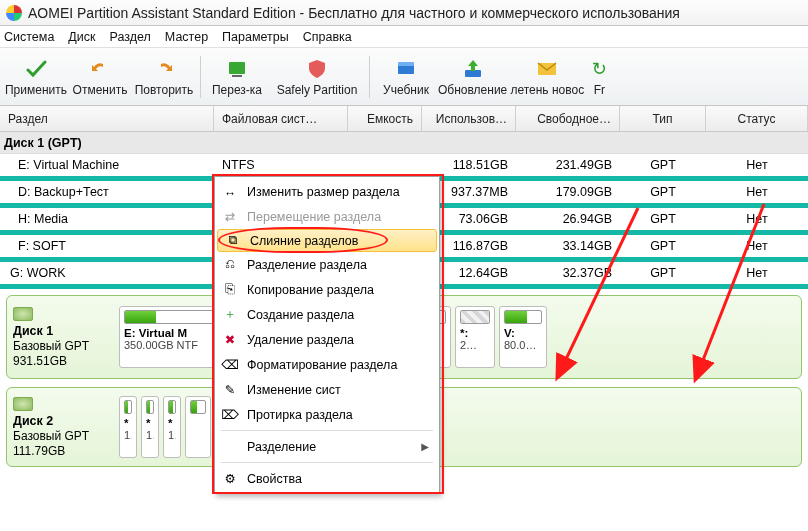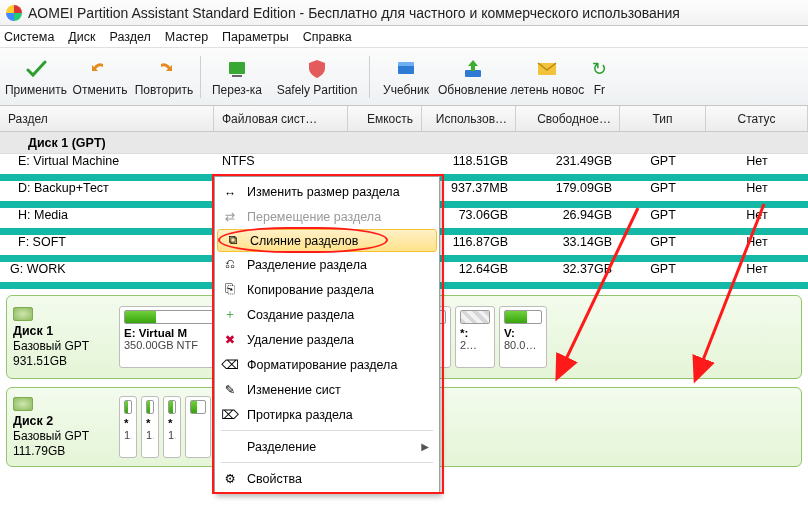--- a/index.html
+++ b/index.html
@@ -28,7 +28,7 @@
   .c-type { width: 86px; justify-content: center; }
   .c-stat { flex: 1; justify-content: center; }
 
-  .diskgrp { height: 22px; background: #e8e8e8; border-bottom: 1px solid #dcdcdc; display: flex; align-items: center; padding-left: 28px; font-weight: 700; font-size: 12.5px; }
+  .diskgrp { height: 22px; background: #e8e8e8; border-bottom: 1px solid #dcdcdc; display: flex; align-items: center; padding-left: 4px; font-weight: 700; font-size: 12.5px; }
 
   .row { height: 27px; display: flex; align-items: flex-start; border-bottom: 7px solid #14b8a6; }
   .cell { padding: 0 8px; font-size: 12.5px; }

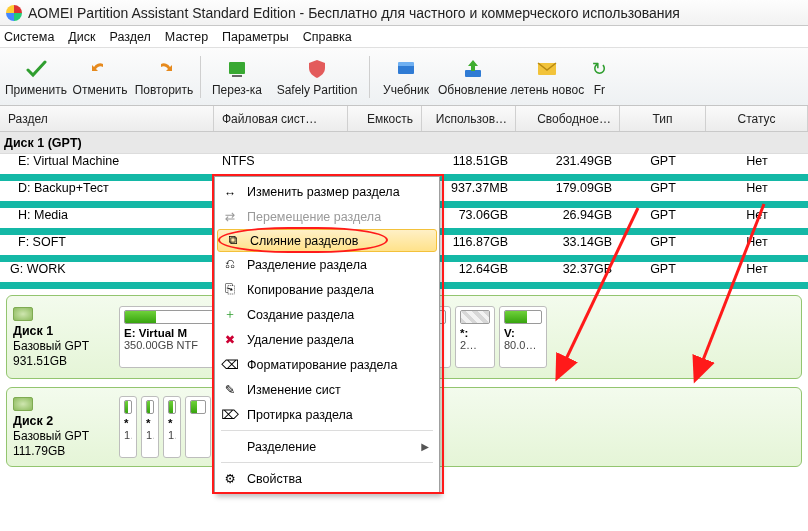--- a/index.html
+++ b/index.html
@@ -30,7 +30,7 @@
 
   .diskgrp { height: 22px; background: #e8e8e8; border-bottom: 1px solid #dcdcdc; display: flex; align-items: center; padding-left: 4px; font-weight: 700; font-size: 12.5px; }
 
-  .row { height: 27px; display: flex; align-items: flex-start; border-bottom: 7px solid #14b8a6; }
+  .row { height: 27px; display: flex; align-items: center; border-bottom: 5px solid #14b8a6; }
   .cell { padding: 0 8px; font-size: 12.5px; }
   .barwrap { height: 84px; margin: 6px 6px 8px 6px; border: 1px solid #93c56f; border-radius: 6px; background: linear-gradient(#f3fbed,#e5f5d7); display: flex; align-items: center; padding: 6px; gap: 6px; }
   .diskinfo { width: 100px; display: flex; flex-direction: column; gap: 1px; }

